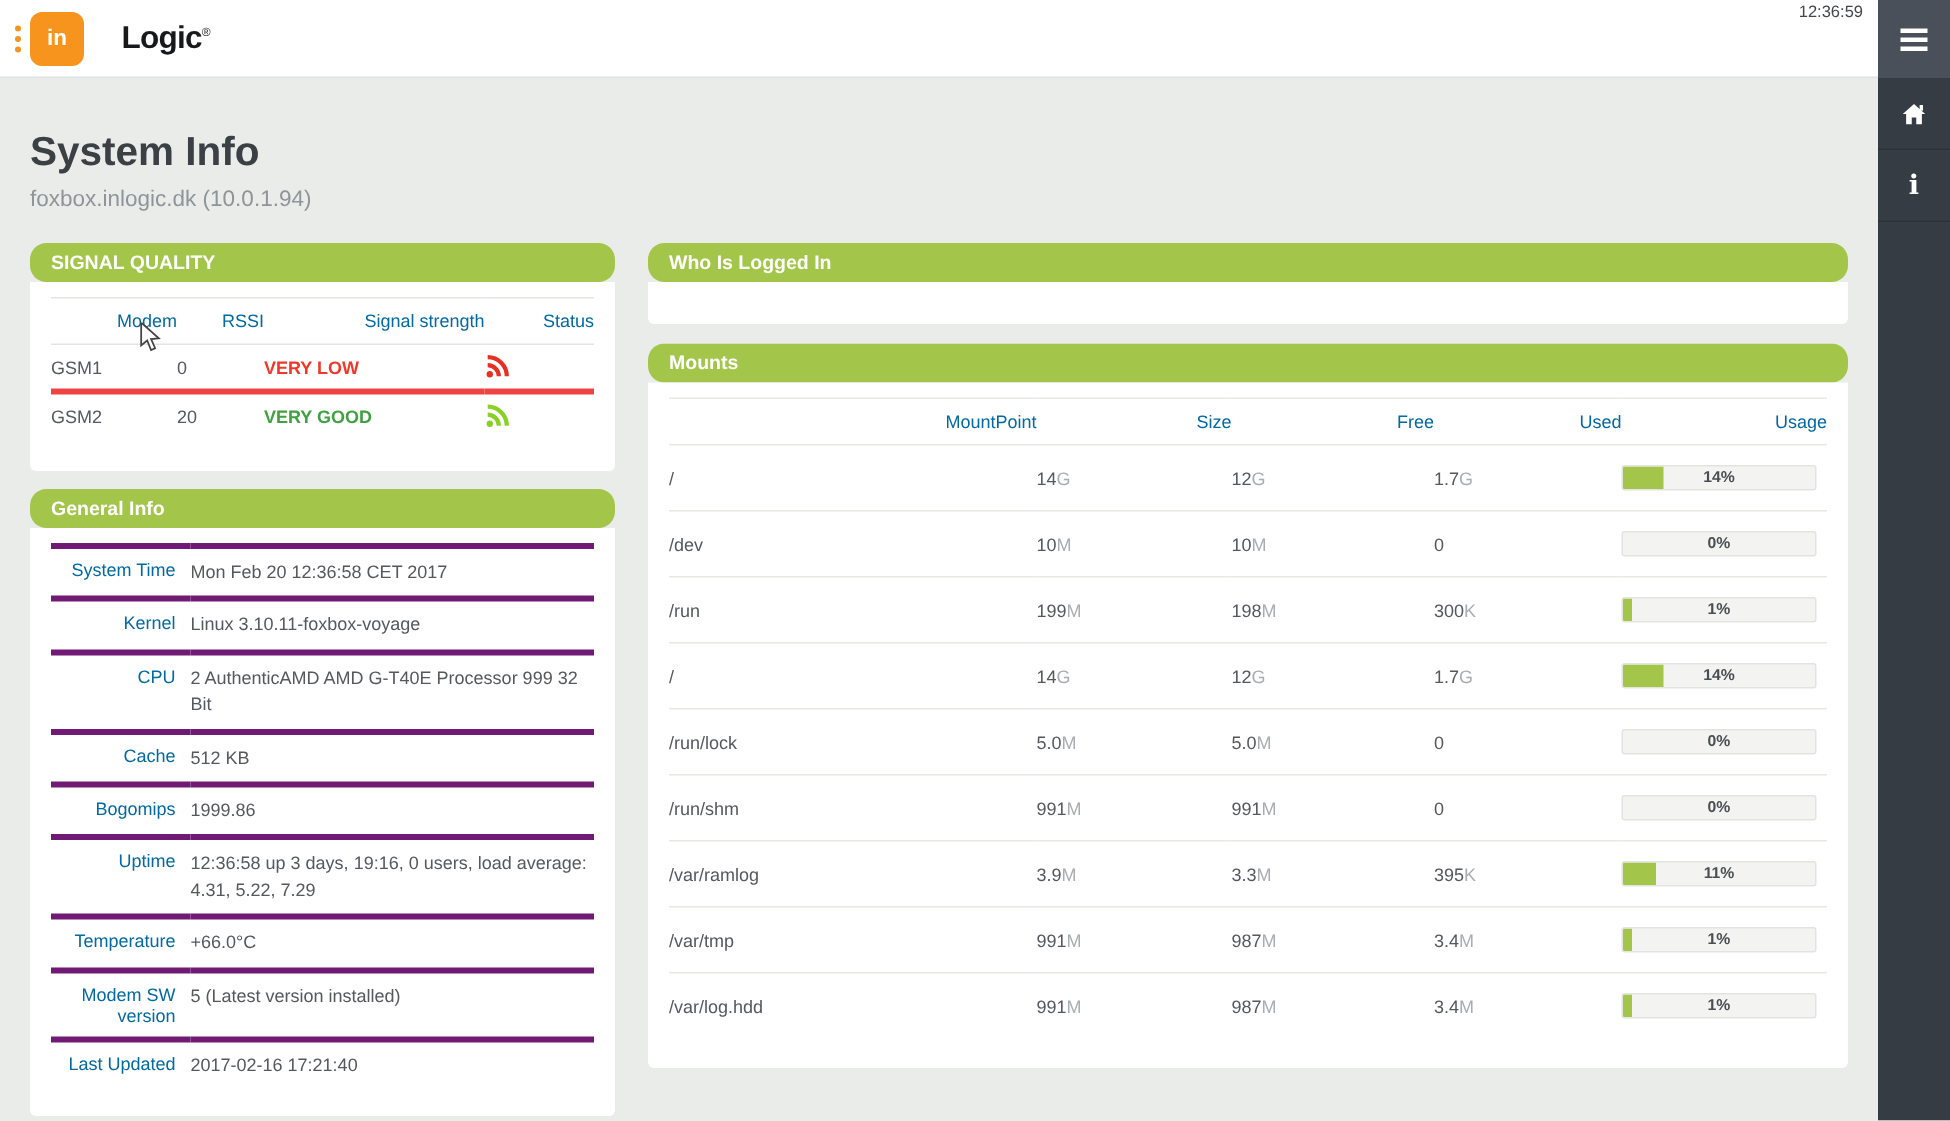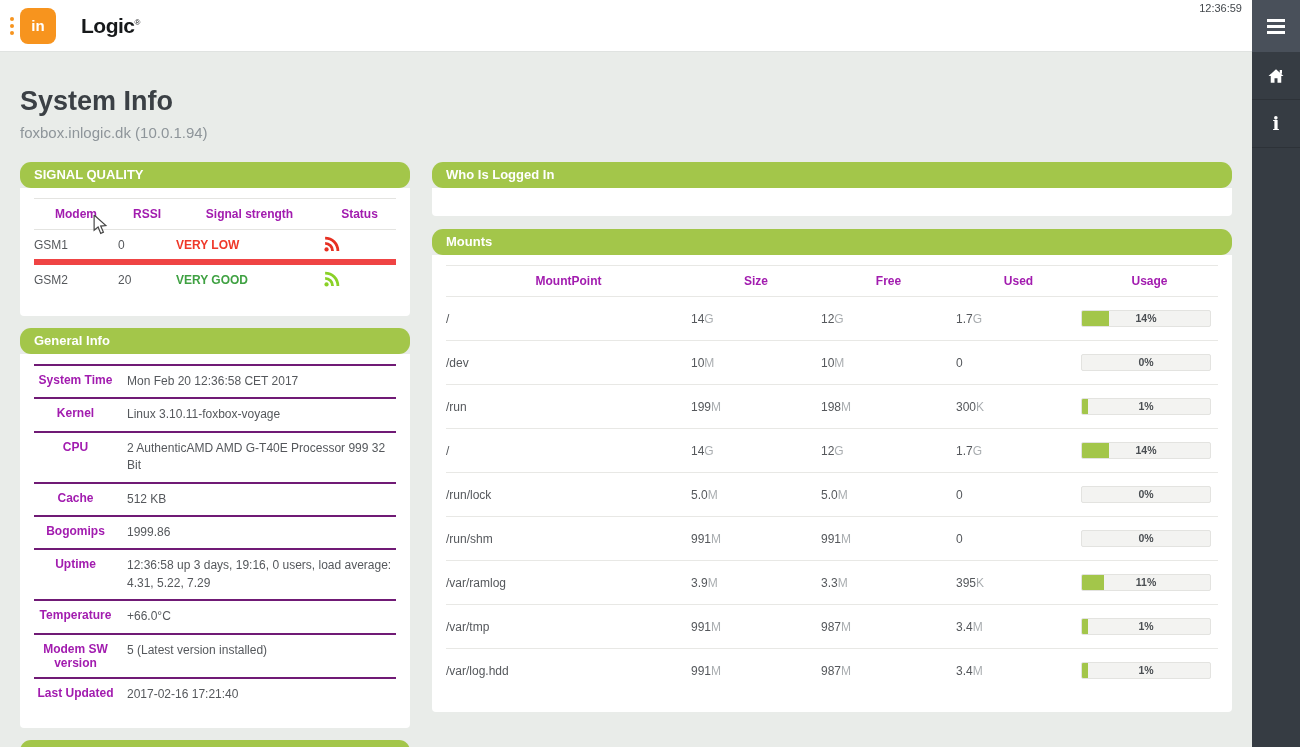--- a/index.html
+++ b/index.html
@@ -60,7 +60,7 @@
   .panel-b.empty { height:28px; padding:0; }
 
   table { width:100%; border-collapse:collapse; font-size:12px; color:#55585c; }
-  th { text-align:center; font-weight:bold; color:#a21caf; }
+  th { text-align:right; font-weight:normal; color:#0369a1; }
 
   
   .sig-table th { padding:8px 0; border-top:1px solid #e4e4e1; border-bottom:1px solid #e4e4e1; }

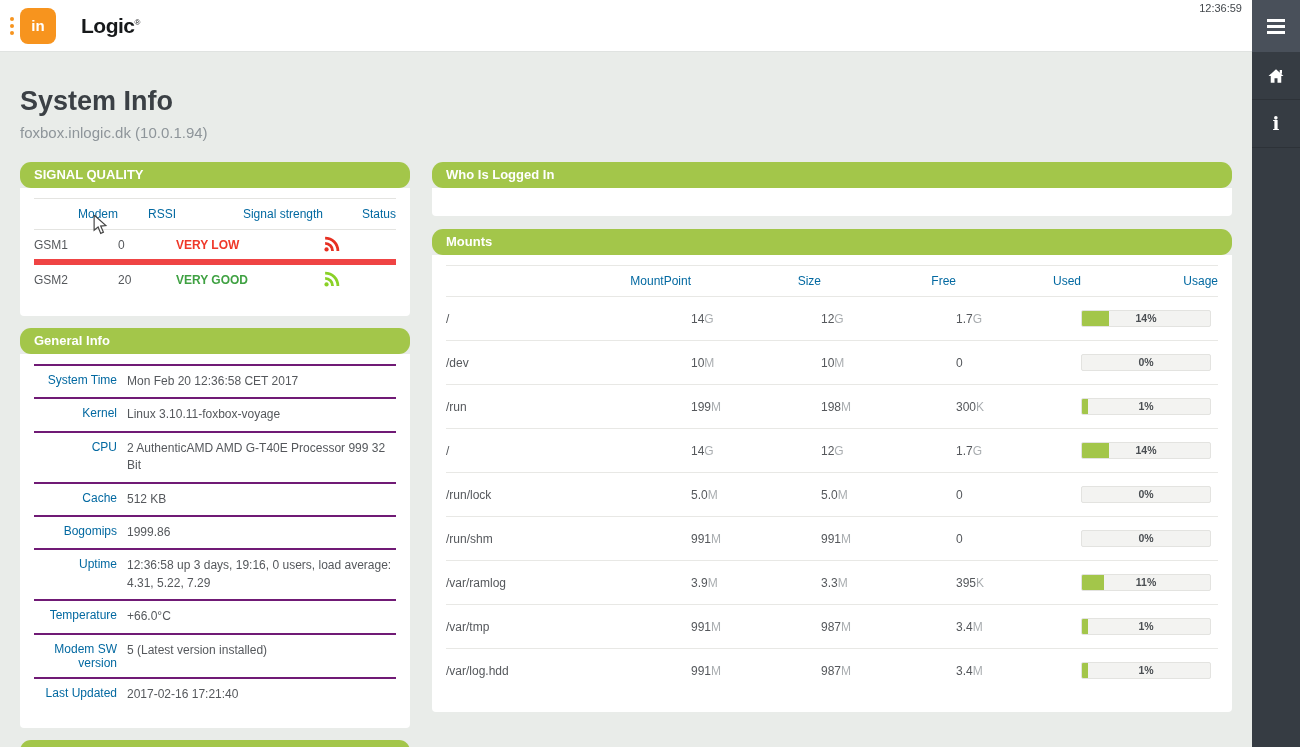--- a/index.html
+++ b/index.html
@@ -64,7 +64,7 @@
 
   
   .sig-table th { padding:8px 0; border-top:1px solid #e4e4e1; border-bottom:1px solid #e4e4e1; }
-  .sig-table td { padding:6px 0; border-bottom:6px solid #ef4444; height:28px; }
+  .sig-table td { padding:6px 0; border-bottom:4px solid #ef4444; height:28px; }
   .sig-table tr:last-child td { border-bottom:none; }
   .strength { font-weight:bold; }
   .rss-icon svg { width:17px; height:17px; display:block; }

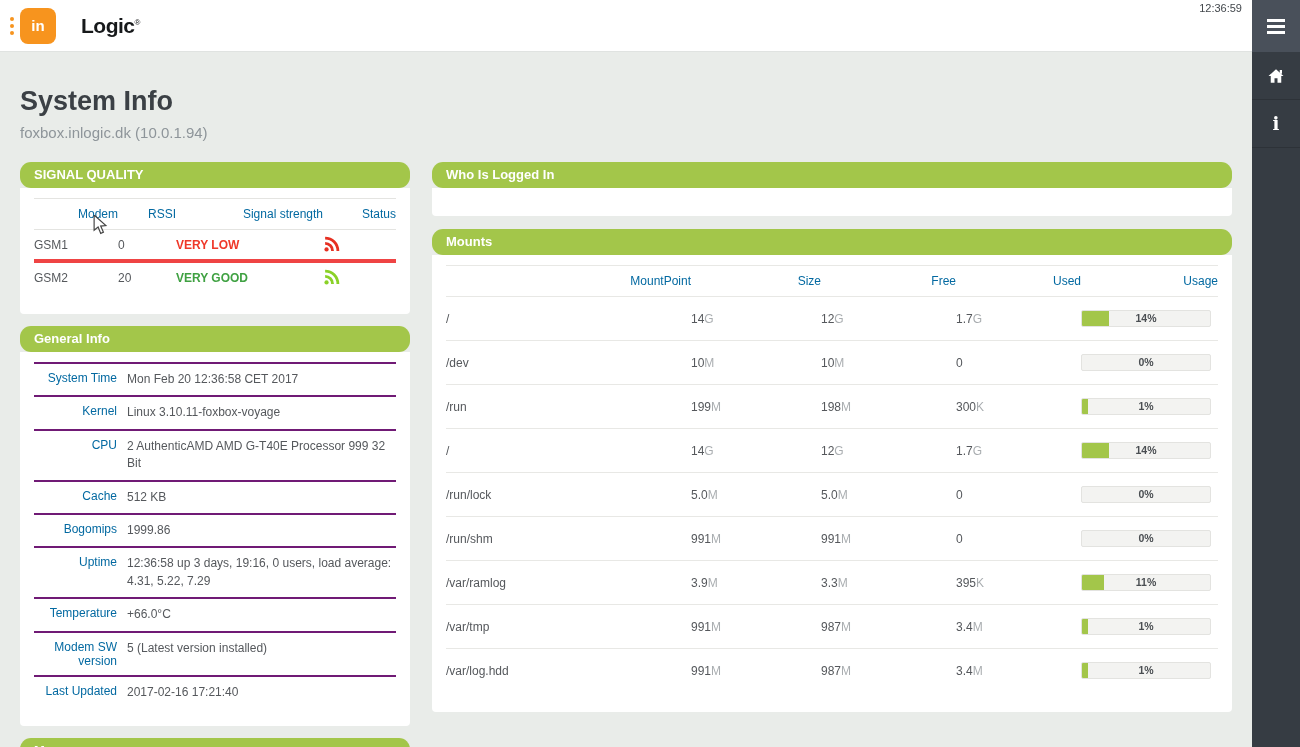--- a/index.html
+++ b/index.html
@@ -70,7 +70,7 @@
   .rss-icon svg { width:17px; height:17px; display:block; }
 
   
-  .gi-table th, .gi-table td { padding:7px 0; border-top:2px solid #701a75; vertical-align:top; }
+  .gi-table th, .gi-table td { padding:7px 0; border-top:4px solid #701a75; vertical-align:top; }
   .gi-table th { width:93px; padding-right:10px; }
   .gi-table td { line-height:1.45; }
 

